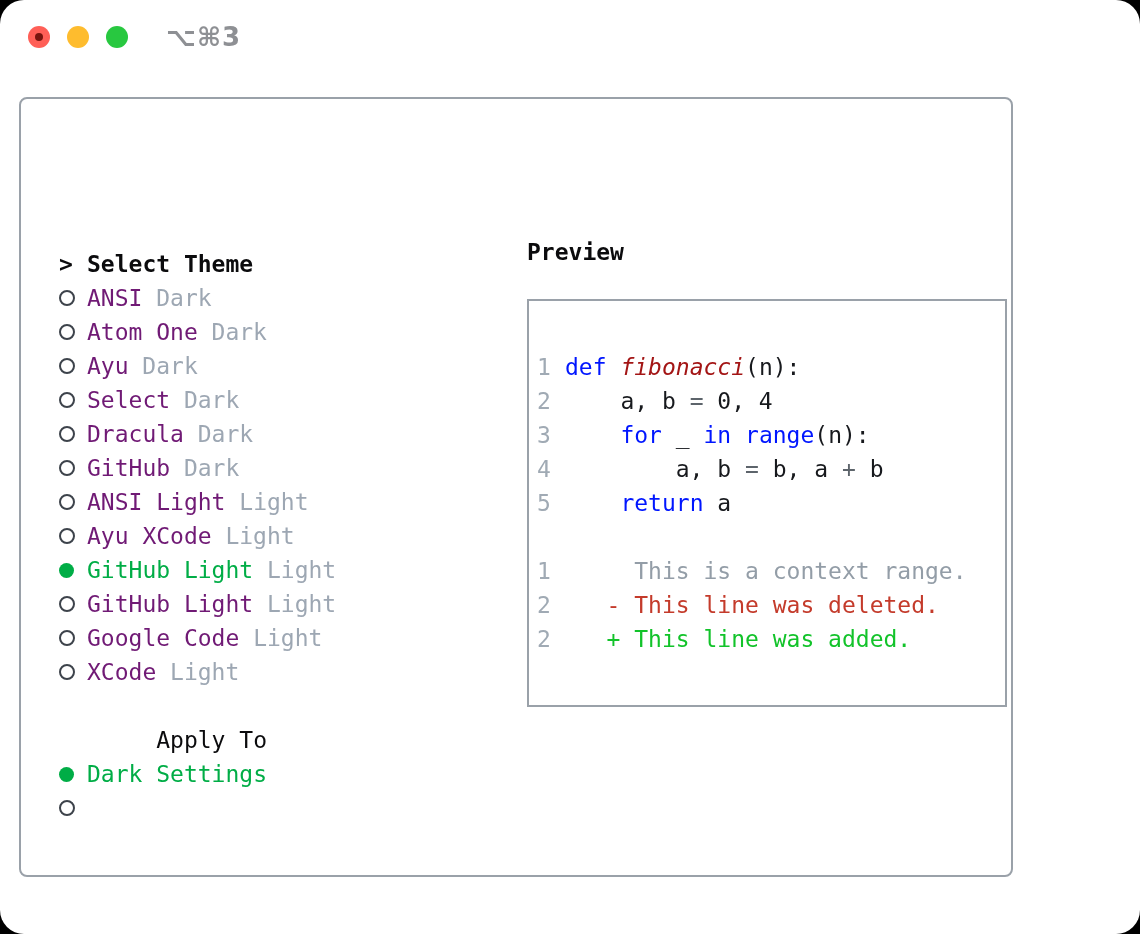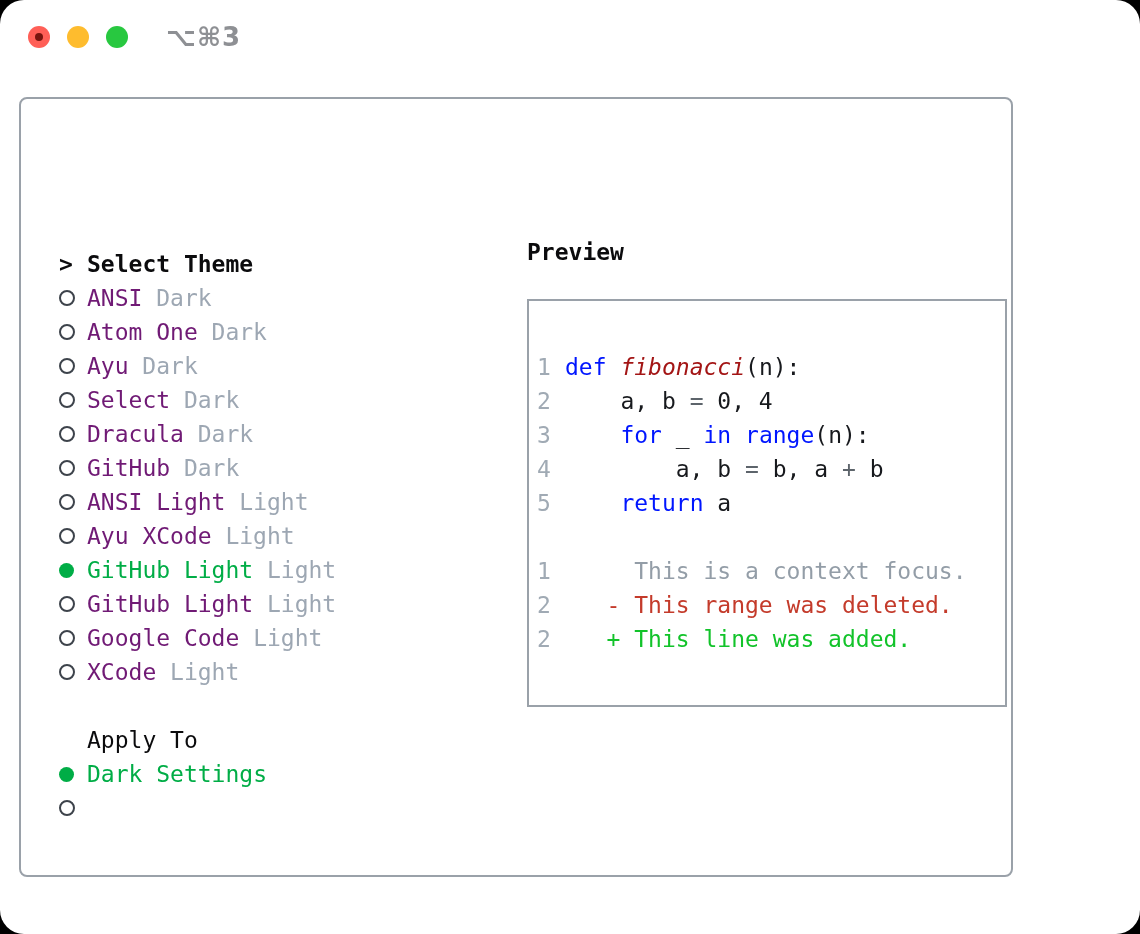--- a/index.html
+++ b/index.html
@@ -140,7 +140,7 @@
       <div id="diff-lines" class="diff-sec">
           <div class="cl ctx">
             <span class="num">1</span>
-            <span class="src">     This is a context focus.</span>
+            <span class="src">     This is a context range.</span>
           </div>
           <div class="cl del">
             <span class="num">2</span>

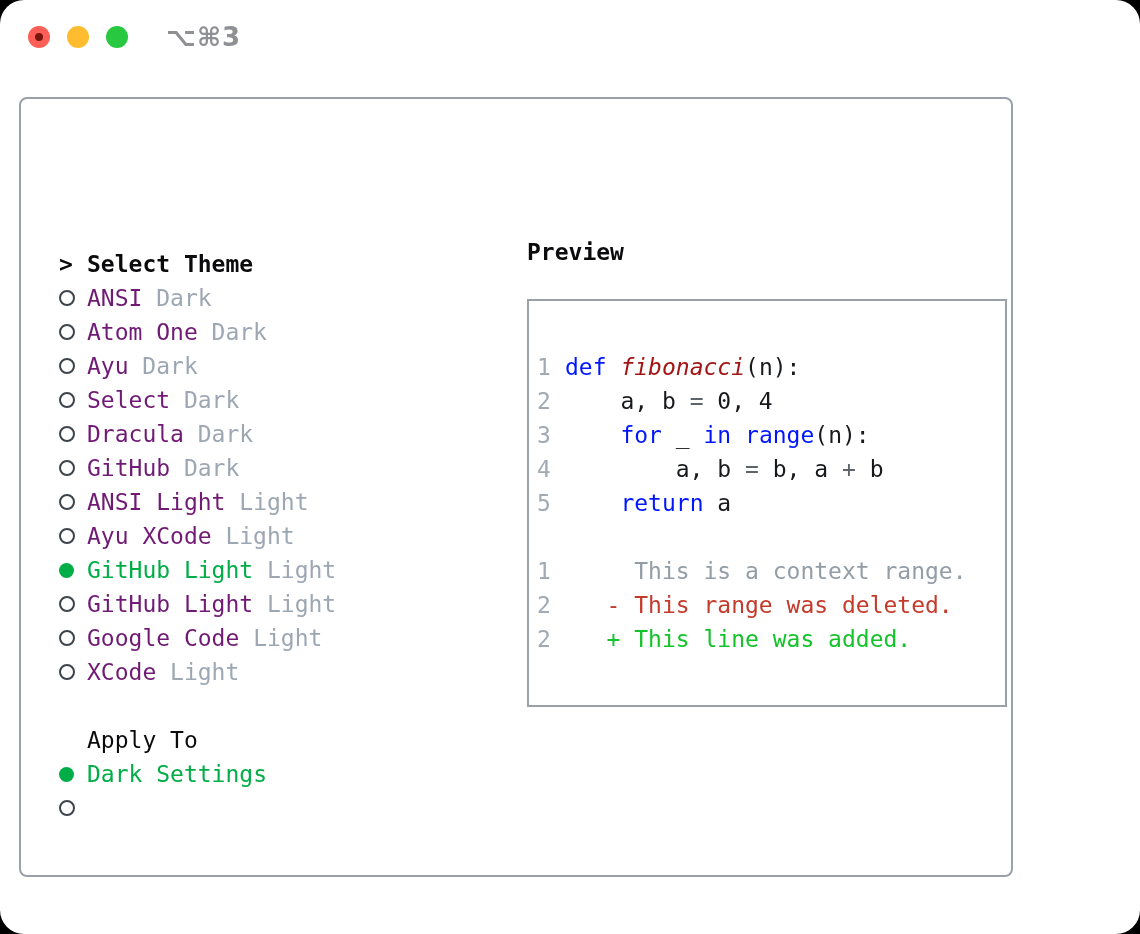--- a/index.html
+++ b/index.html
@@ -144,7 +144,7 @@
           </div>
           <div class="cl del">
             <span class="num">2</span>
-            <span class="src">   - This range was deleted.</span>
+            <span class="src">   - This line was deleted.</span>
           </div>
           <div class="cl add">
             <span class="num">2</span>

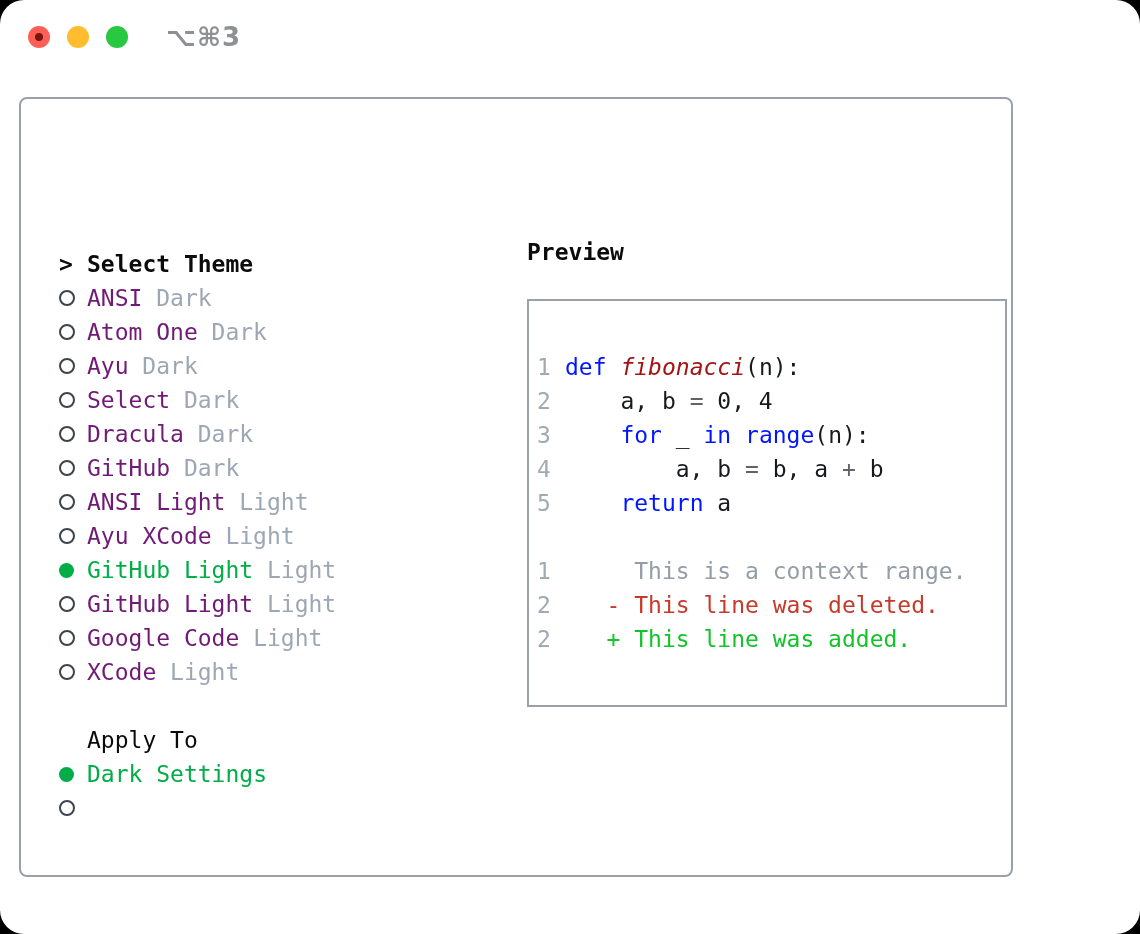--- a/index.html
+++ b/index.html
@@ -40,7 +40,7 @@
   .t-name{color:#701a75;}
   .t-variant{color:var(--muted_gray);margin-left:0.6em;}
   .row.selected .t-name{color:var(--selection_green);}
-  .apply-hdr{color:#0b0b0d;}
+  .apply-hdr{color:#0b0b0d;justify-content:center;}
   .gap34{height:34px;}
   .hint{color:var(--muted_gray);}
   

